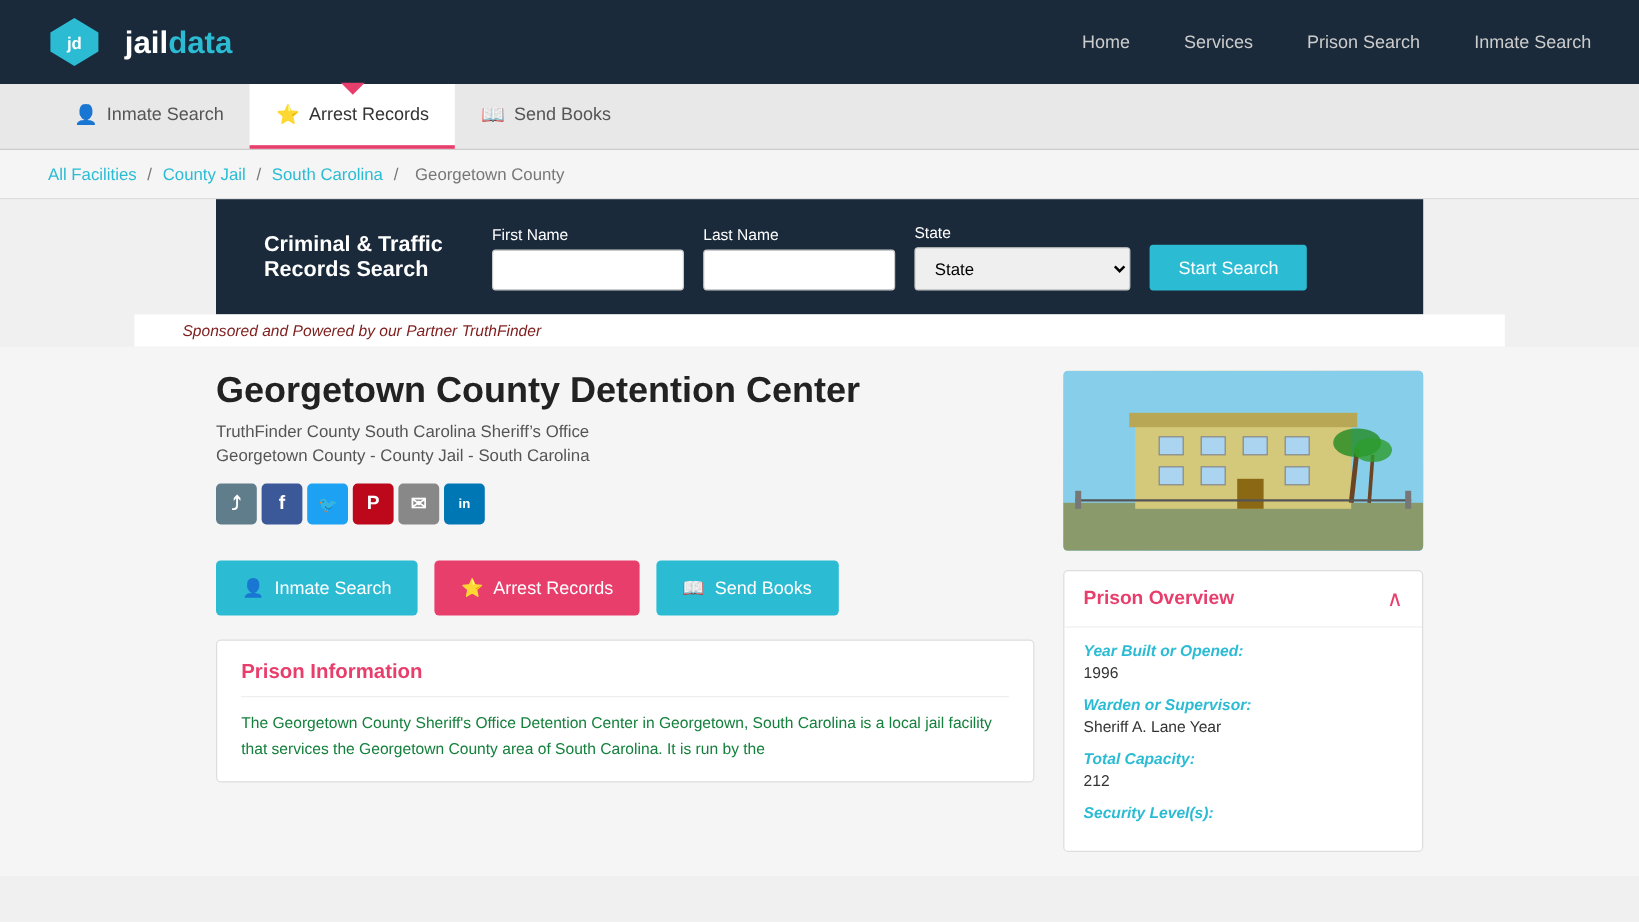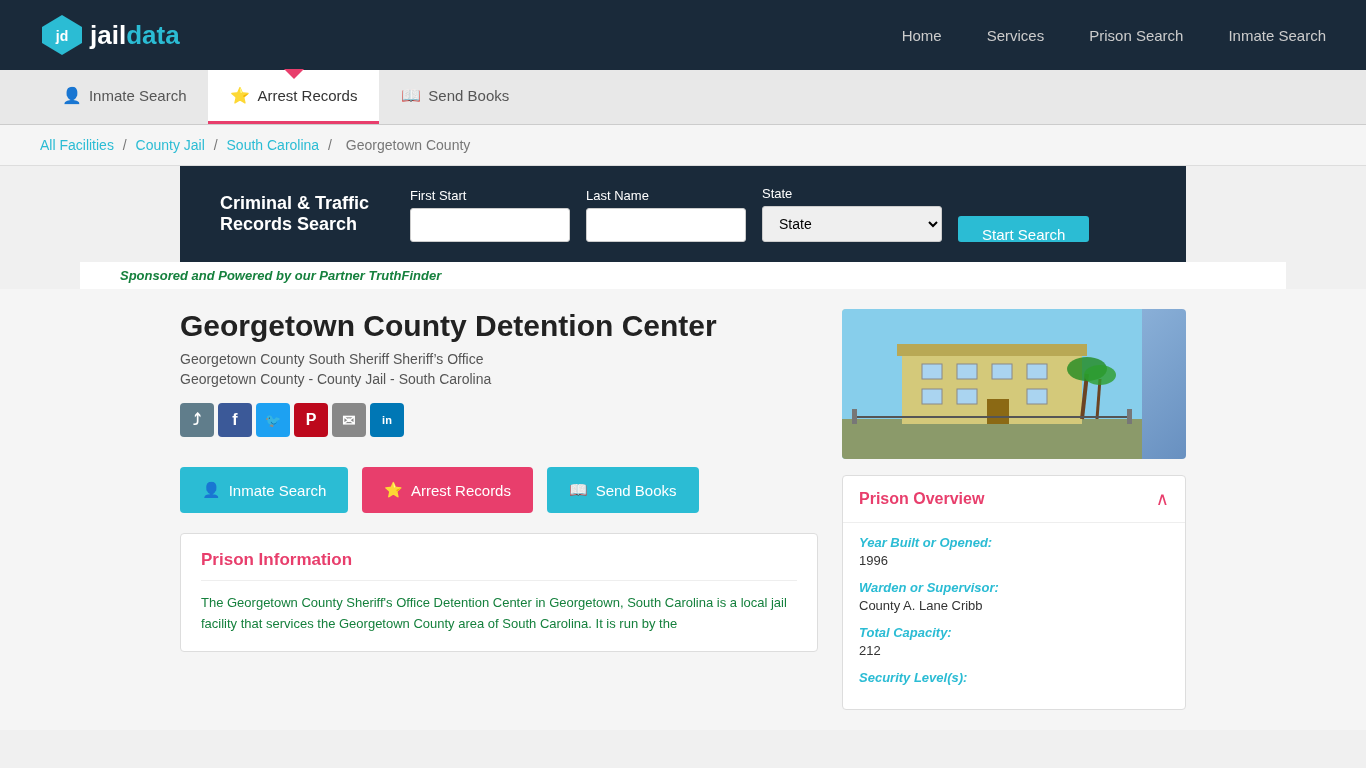--- a/index.html
+++ b/index.html
@@ -17,7 +17,7 @@
     .logo-area {
       display: flex;
       align-items: center;
-      gap: 6px;
+      gap: 20px;
     }
     .logo-icon {
       width: 44px;

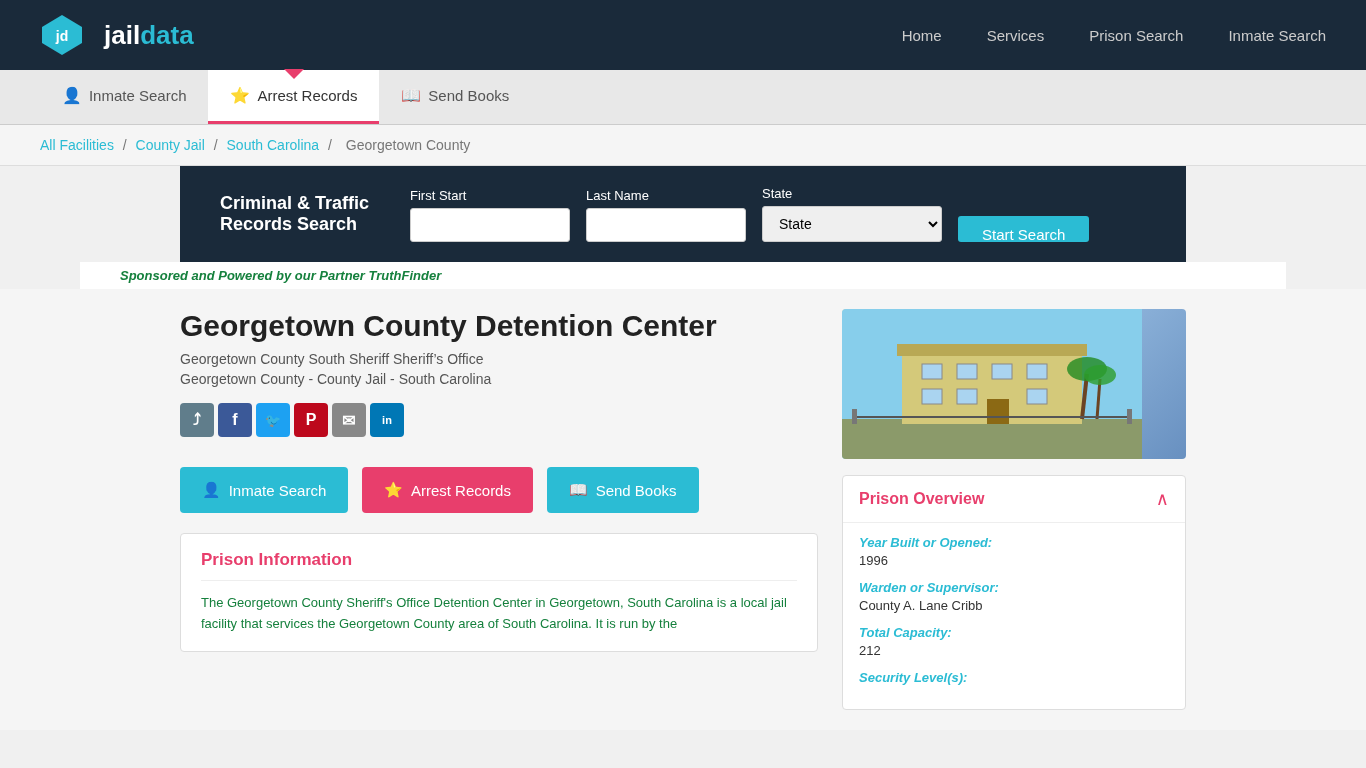--- a/index.html
+++ b/index.html
@@ -338,7 +338,7 @@
   </div>
   <div class="search-fields">
     <div class="field-group">
-      <label>First Start</label>
+      <label>First Name</label>
       <input type="text" placeholder="" style="">
     </div>
     <div class="field-group">

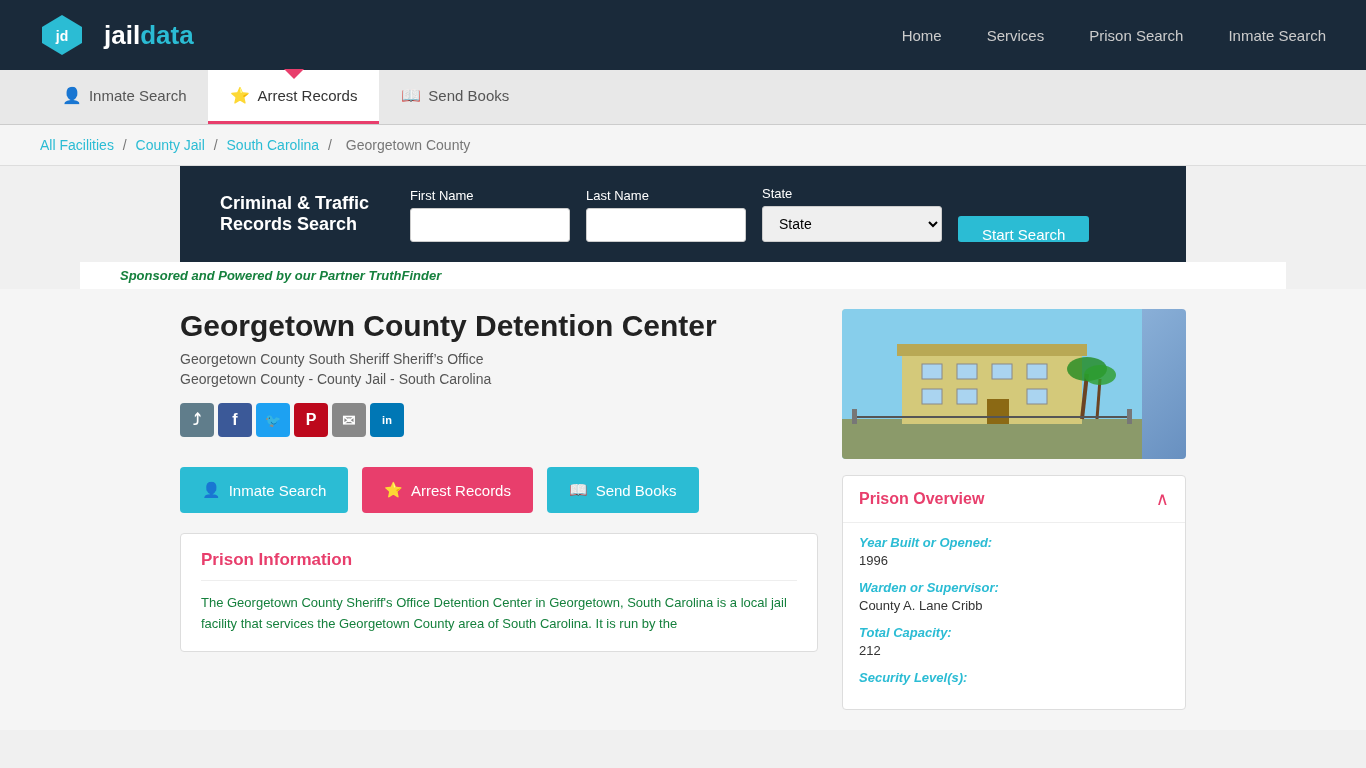--- a/index.html
+++ b/index.html
@@ -139,7 +139,7 @@
       border-radius: 3px;
       cursor: pointer;
       white-space: nowrap;
-      height: 26px;
+      height: 38px;
     }
 
     

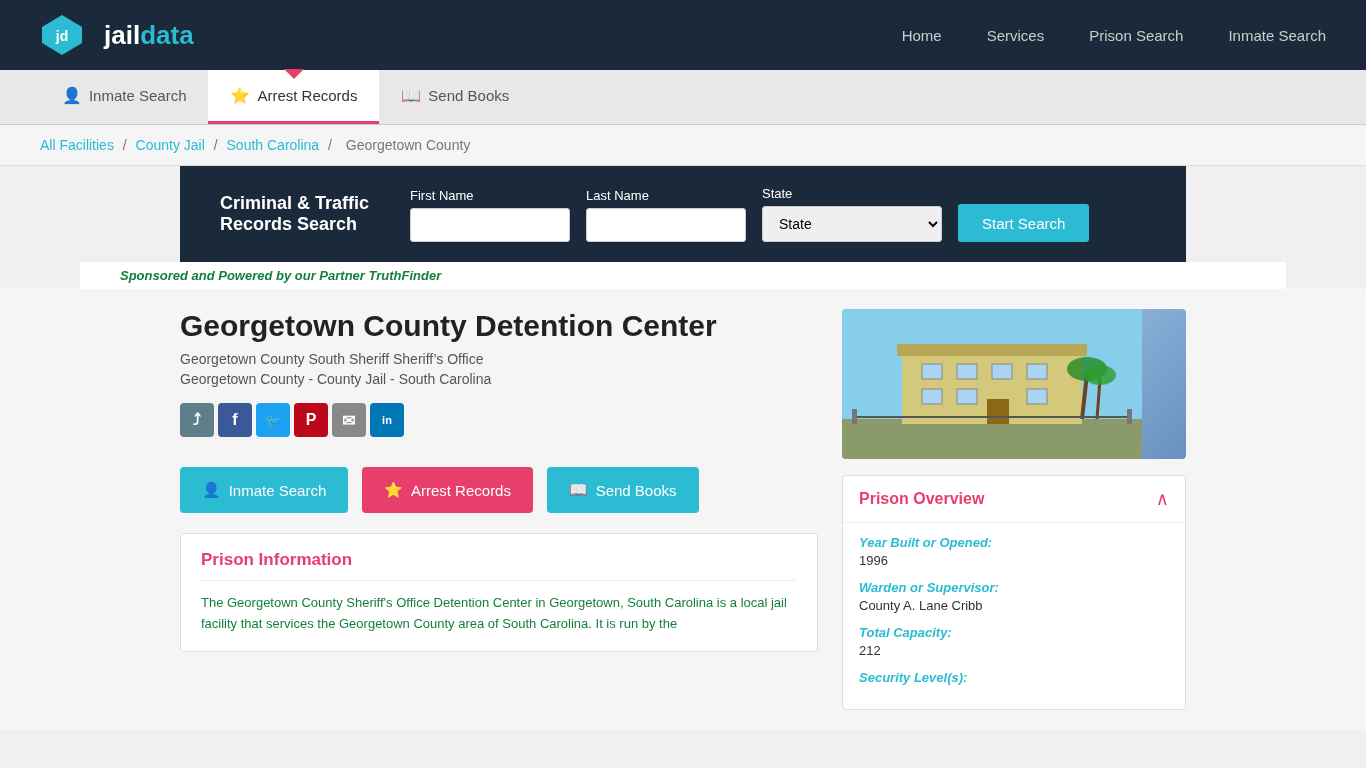--- a/index.html
+++ b/index.html
@@ -147,10 +147,9 @@
       padding: 6px 40px;
       font-style: italic;
       font-size: 13px;
-      color: #15803d;
-      margin: 0 80px;
+      color: #7f1d1d;
+      margin: 0 112px;
       background: #fff;
-      font-weight: bold;
     }
 
     

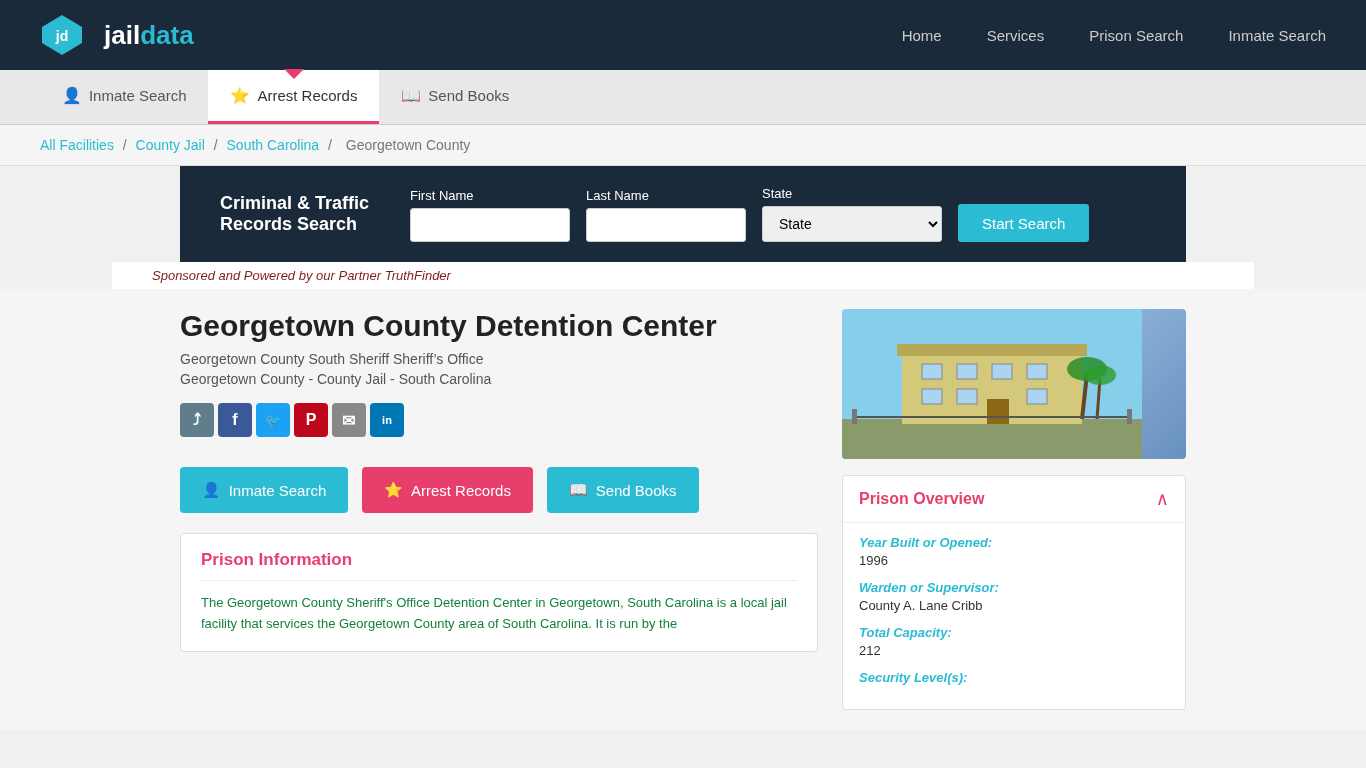--- a/index.html
+++ b/index.html
@@ -365,7 +365,7 @@
 
   <div class="content-left">
     <h1 class="facility-title">Georgetown County Detention Center</h1>
-    <p class="facility-sub">Georgetown County South Sheriff Sheriff’s Office</p>
+    <p class="facility-sub">TruthFinder County South Carolina Sheriff’s Office</p>
     <p class="facility-sub">Georgetown County - County Jail - South Carolina</p>
 
     <div class="social-icons">

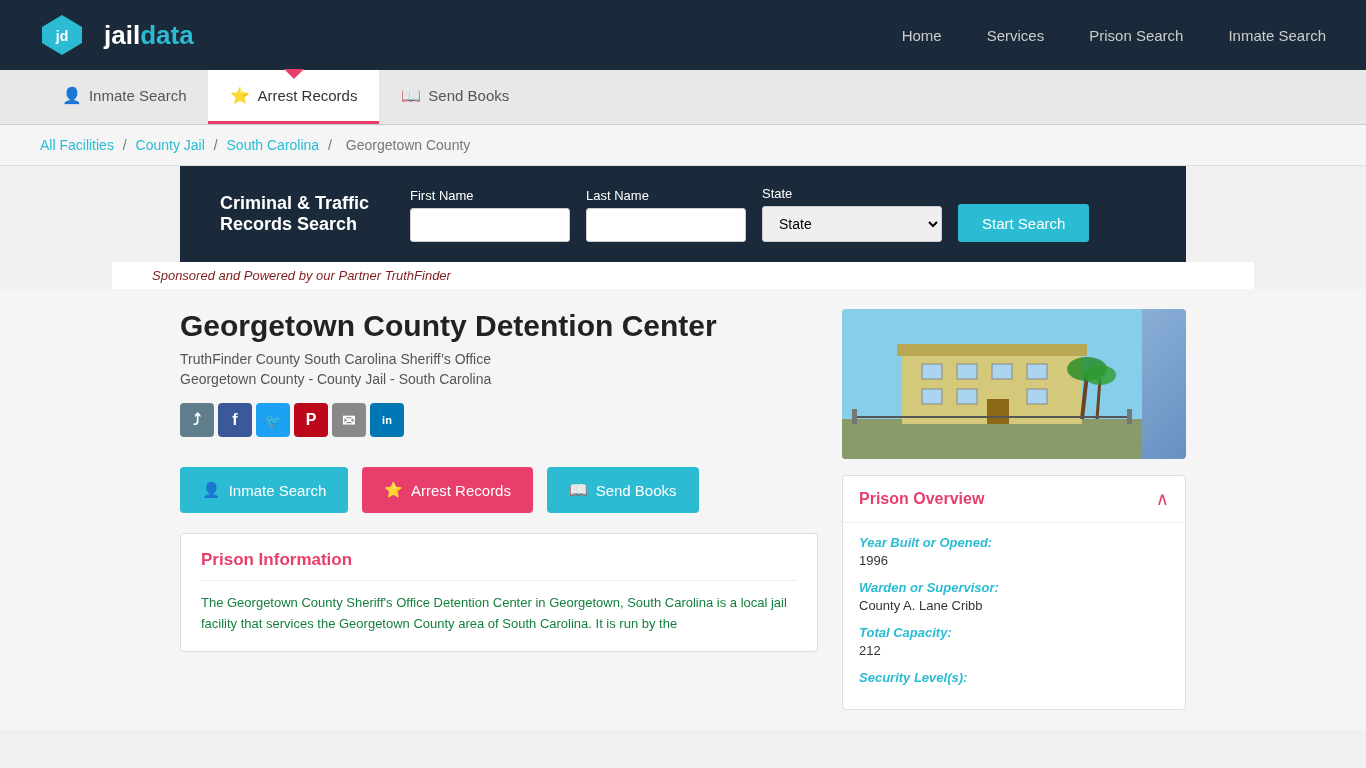--- a/index.html
+++ b/index.html
@@ -160,7 +160,7 @@
       background: #f5f5f5;
     }
     .content-left { flex: 1; }
-    .content-right { width: 344px; }
+    .content-right { width: 300px; }
 
     
     .facility-title {

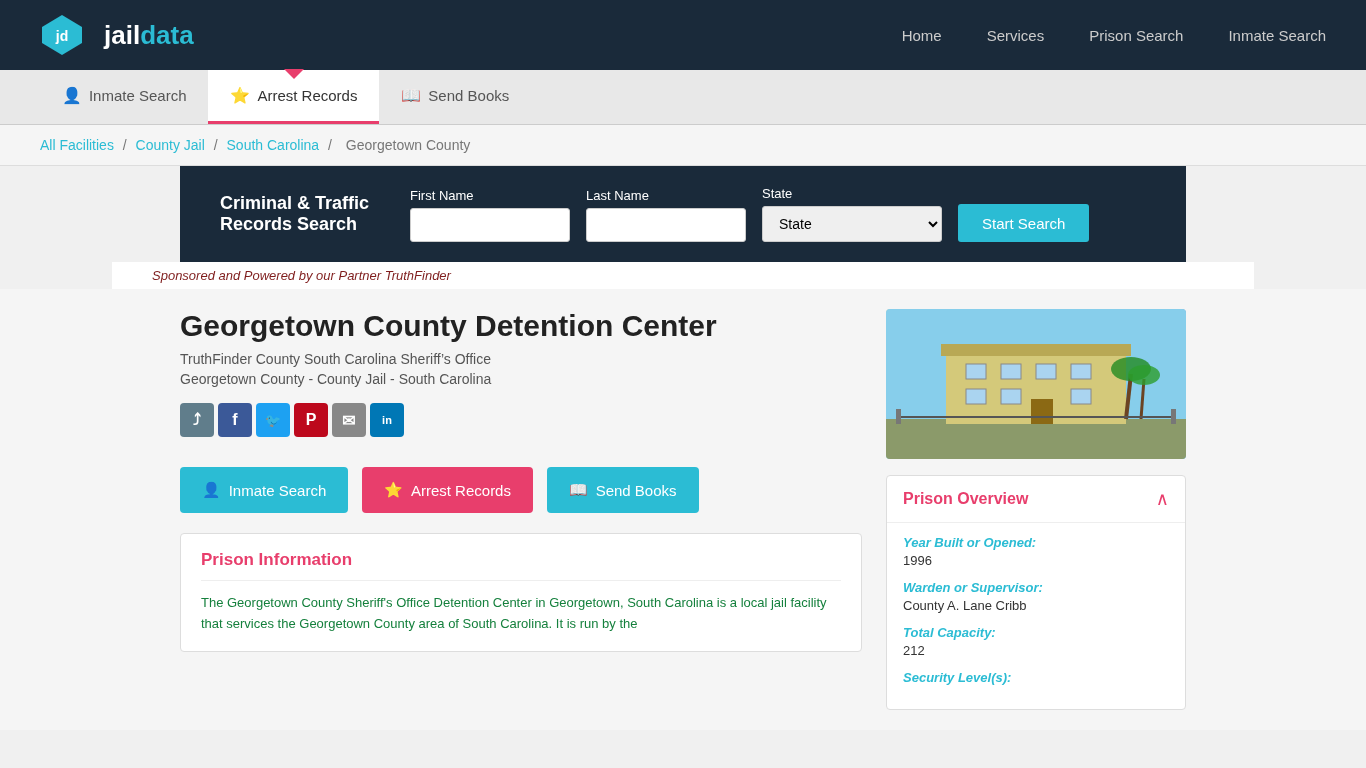--- a/index.html
+++ b/index.html
@@ -443,7 +443,7 @@
         <div class="overview-field-value">1996</div>
 
         <div class="overview-field-label">Warden or Supervisor:</div>
-        <div class="overview-field-value">County A. Lane Cribb</div>
+        <div class="overview-field-value">Sheriff A. Lane Year</div>
 
         <div class="overview-field-label">Total Capacity:</div>
         <div class="overview-field-value">212</div>

